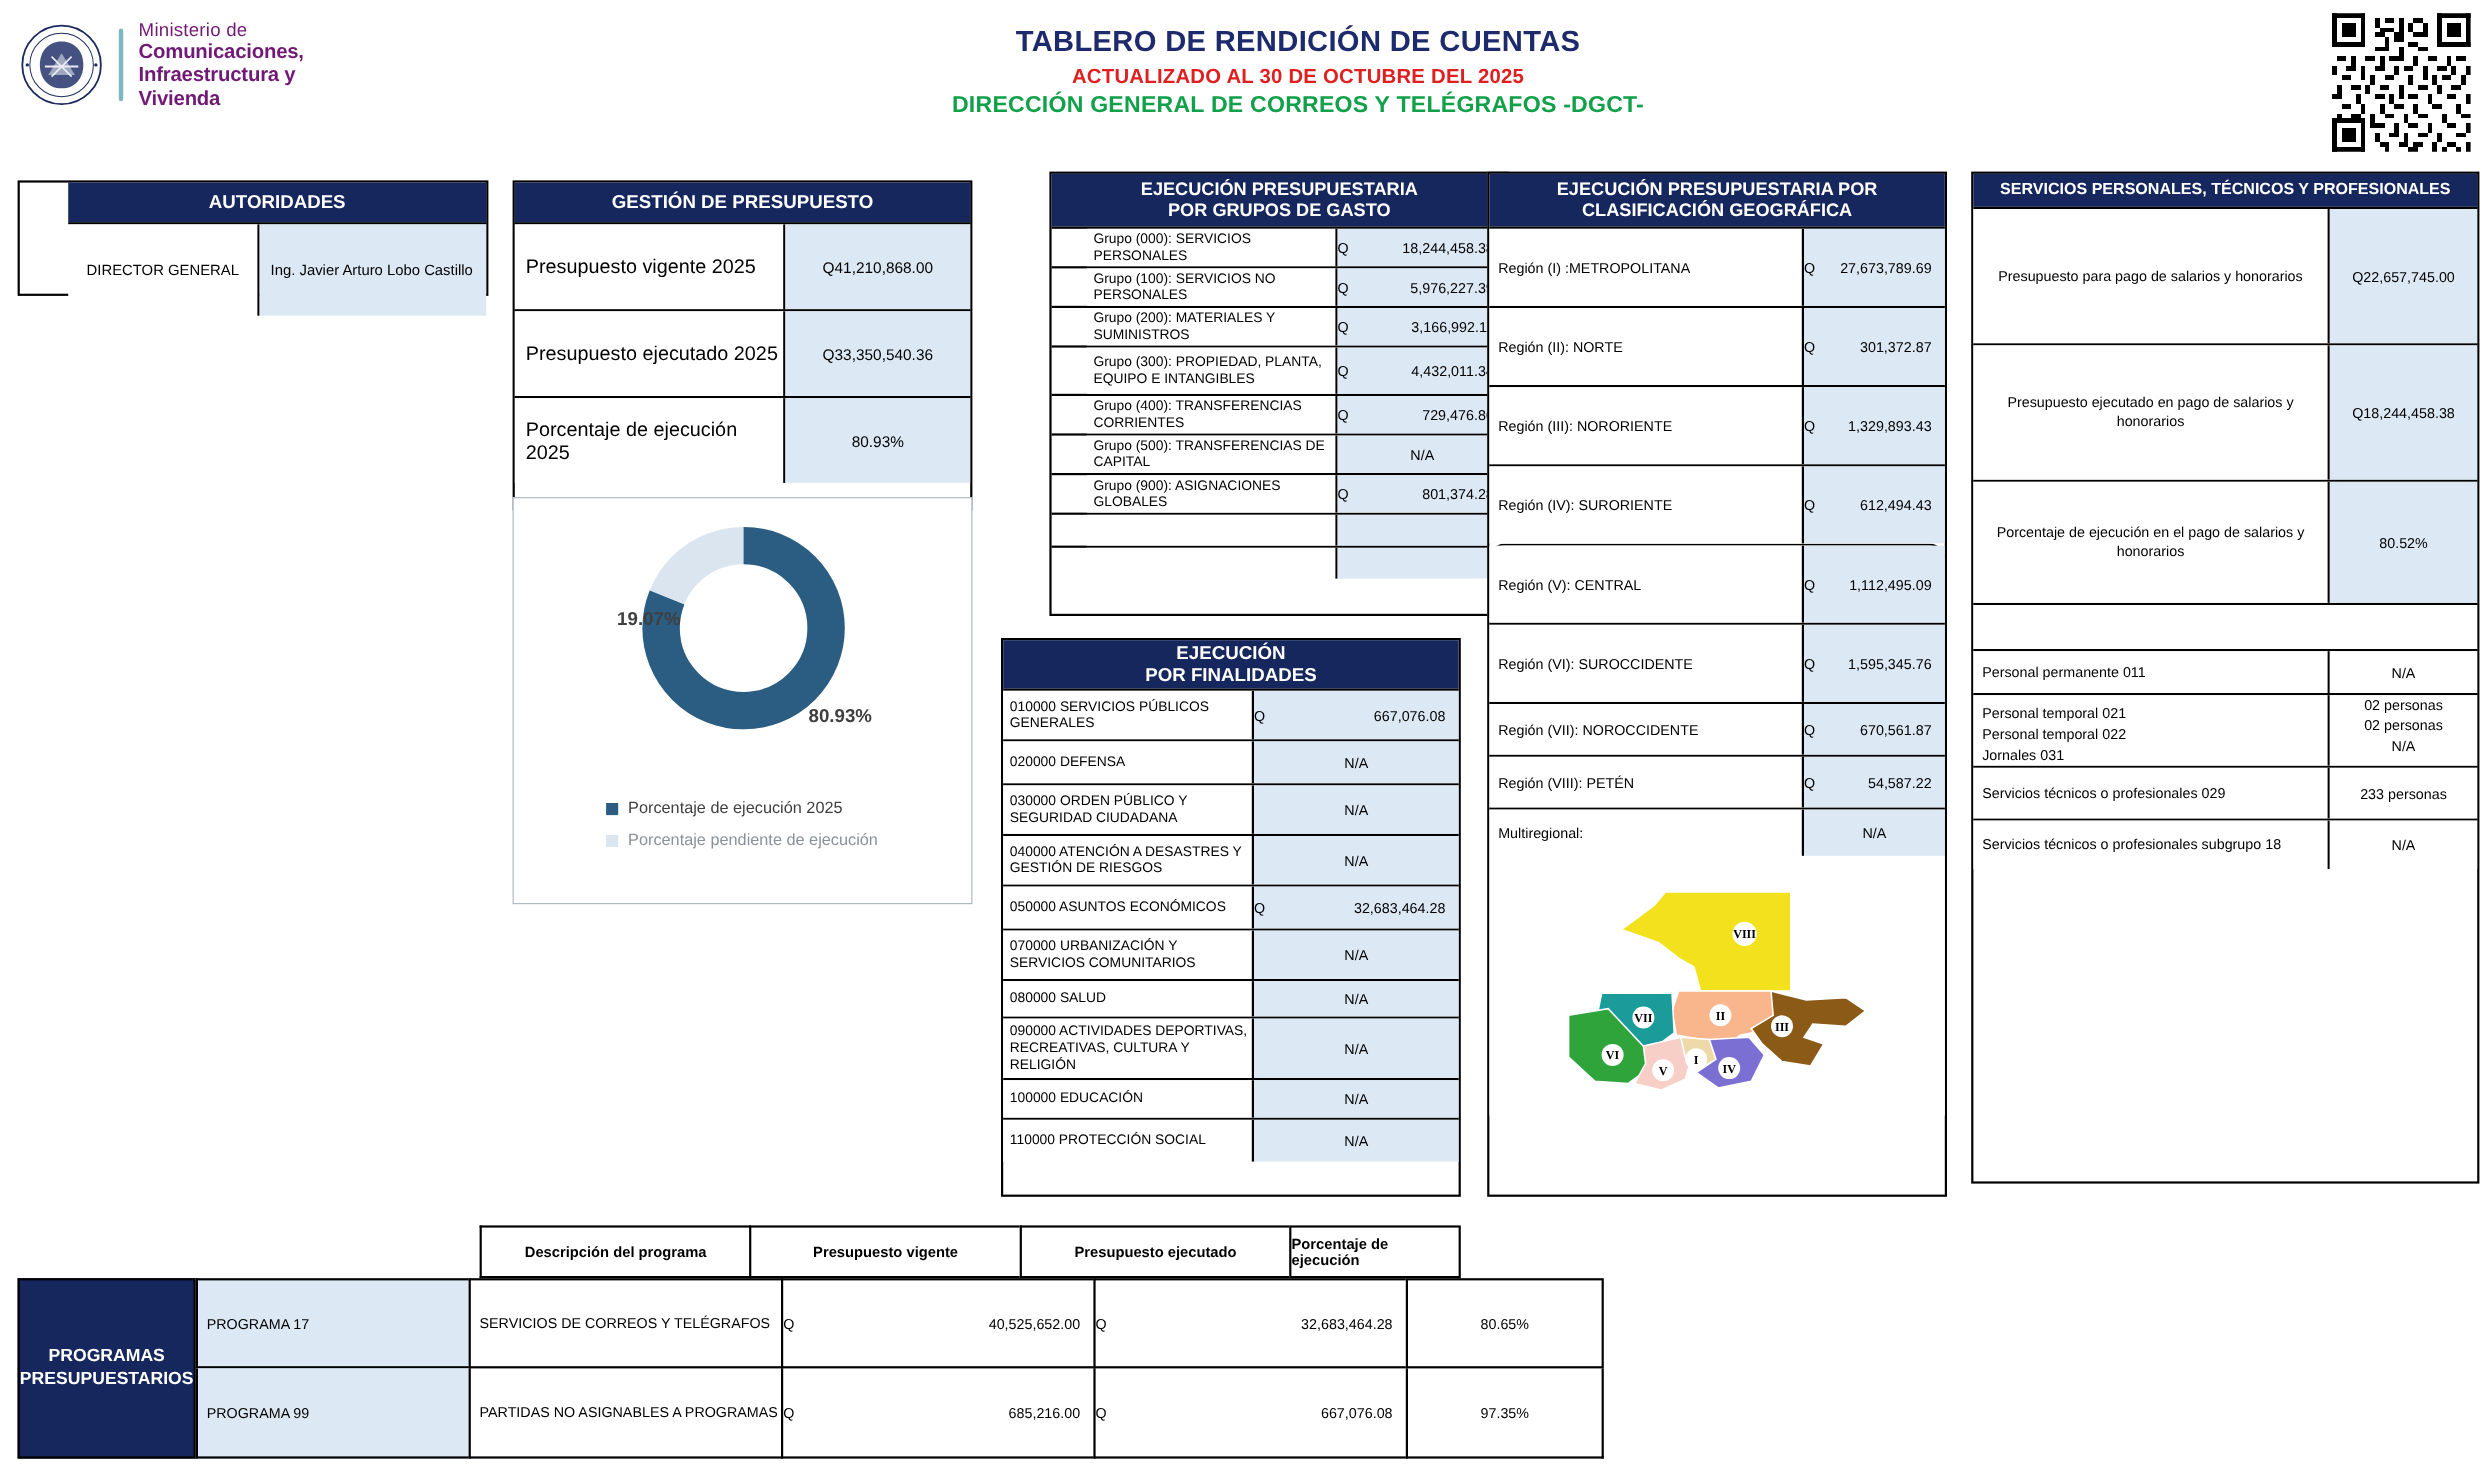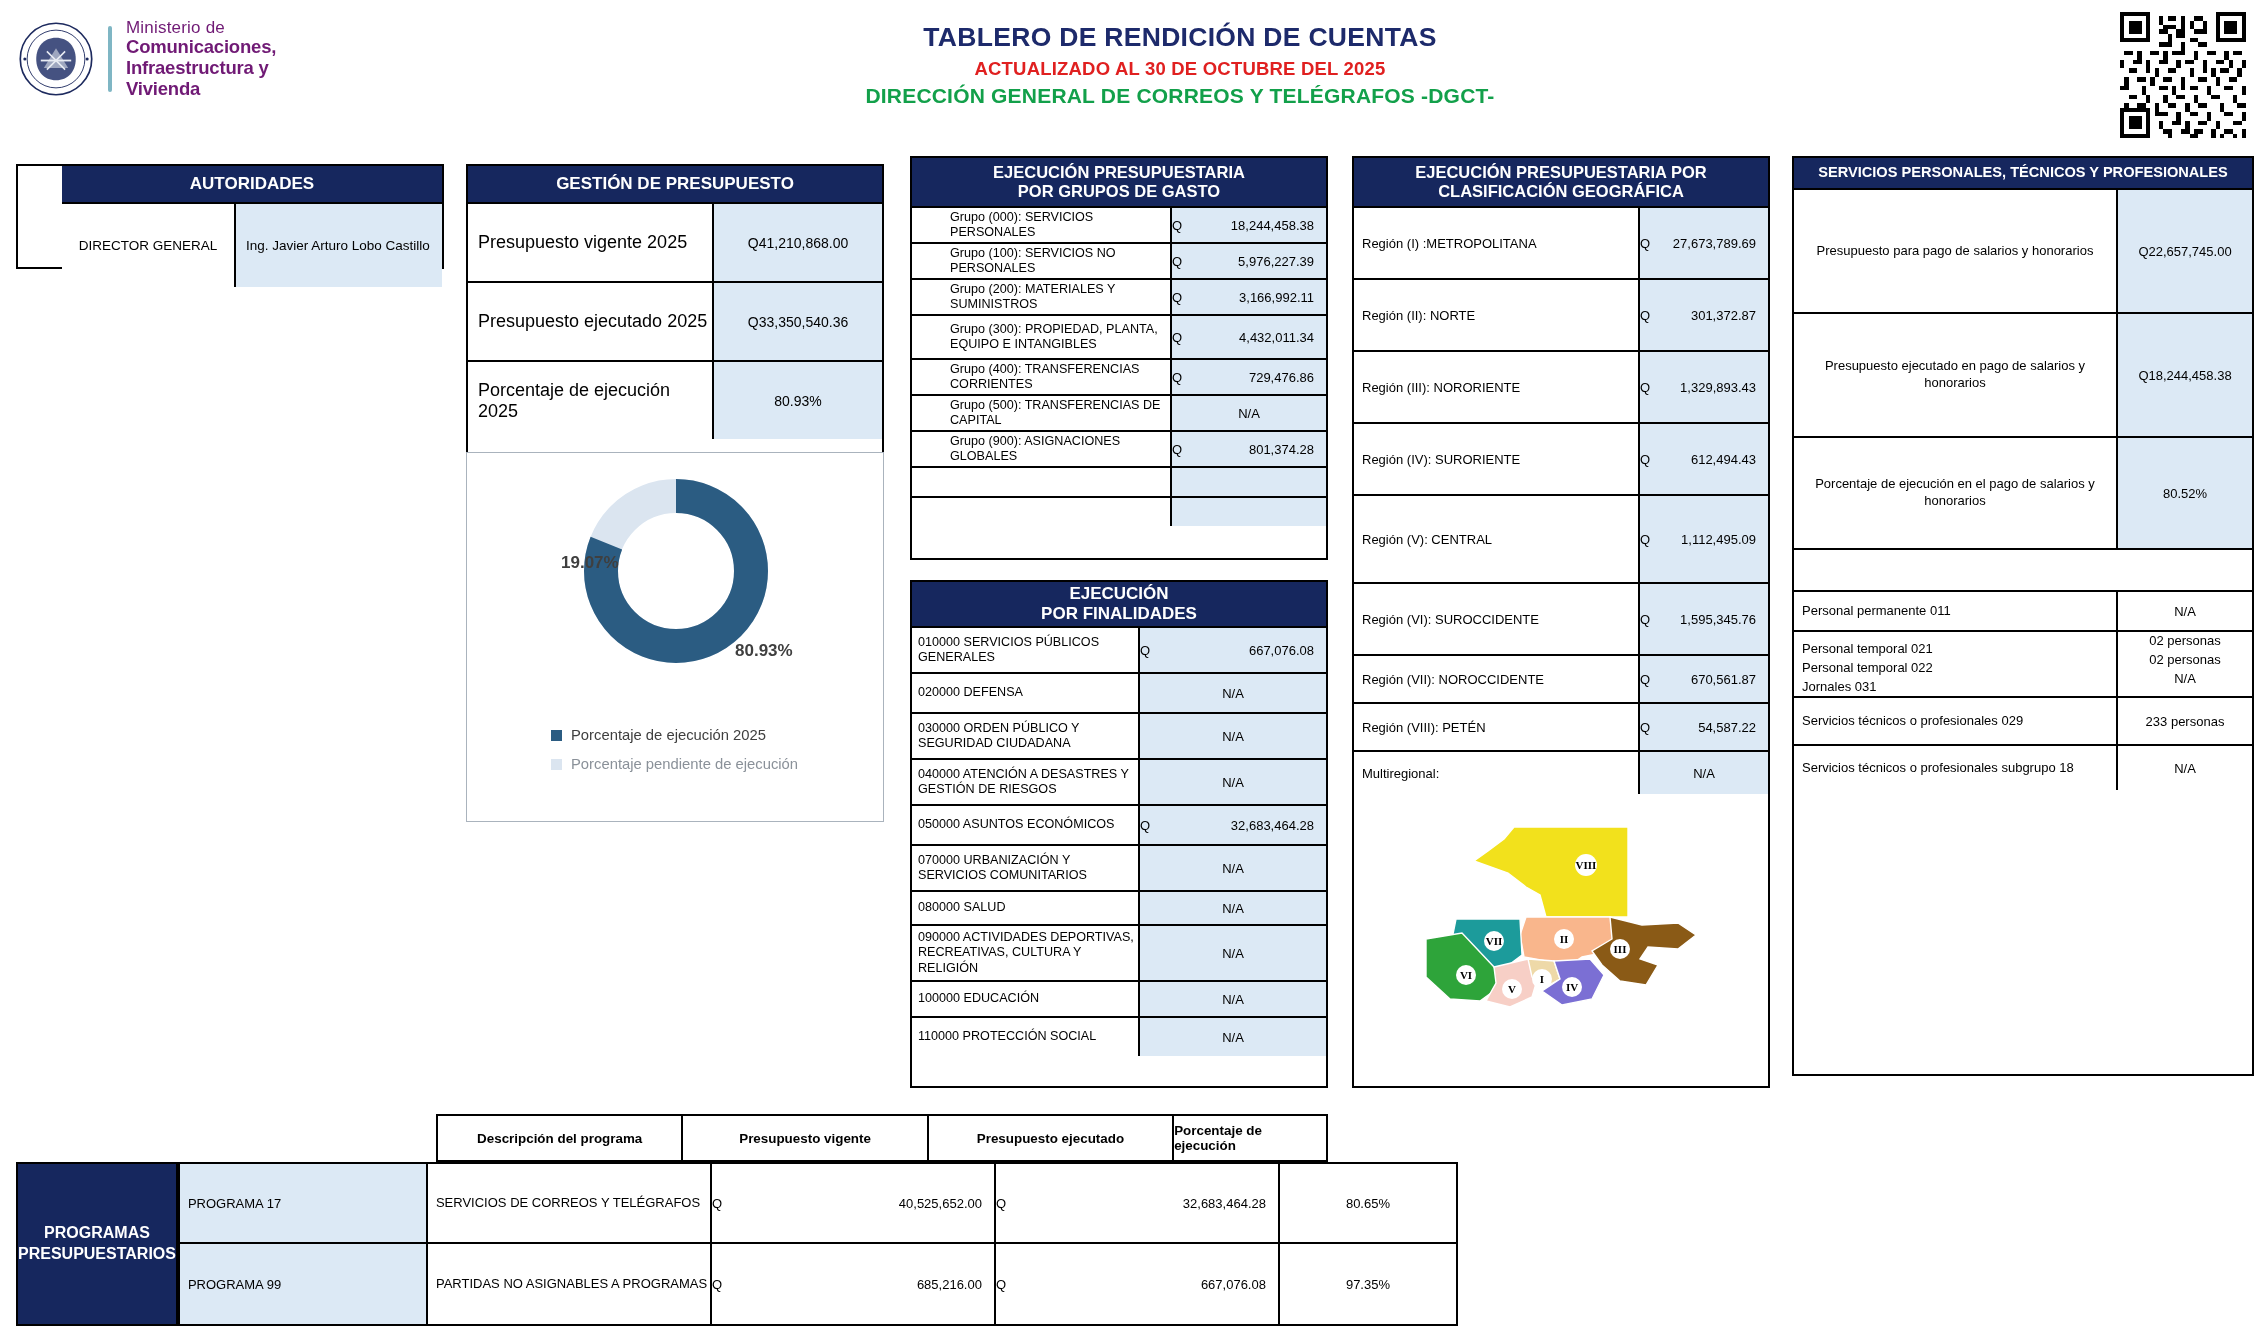--- a/index.html
+++ b/index.html
@@ -68,7 +68,7 @@
   #donut-legend .sq{width:11px;height:11px;flex:0 0 11px;}
 
   
-  #p-grupos{left:910px;top:156px;width:418px;height:404px;}
+  #p-grupos{left:954px;top:156px;width:418px;height:404px;}
   #p-grupos .phead{height:48px;font-size:16.5px;}
   #p-grupos .grow{border-top:2px solid #000;}
   #p-grupos .grow .c-lbl{width:228px;border-right:2px solid #000;padding-left:6px;font-size:12.6px;line-height:1.2;margin-left:32px;}

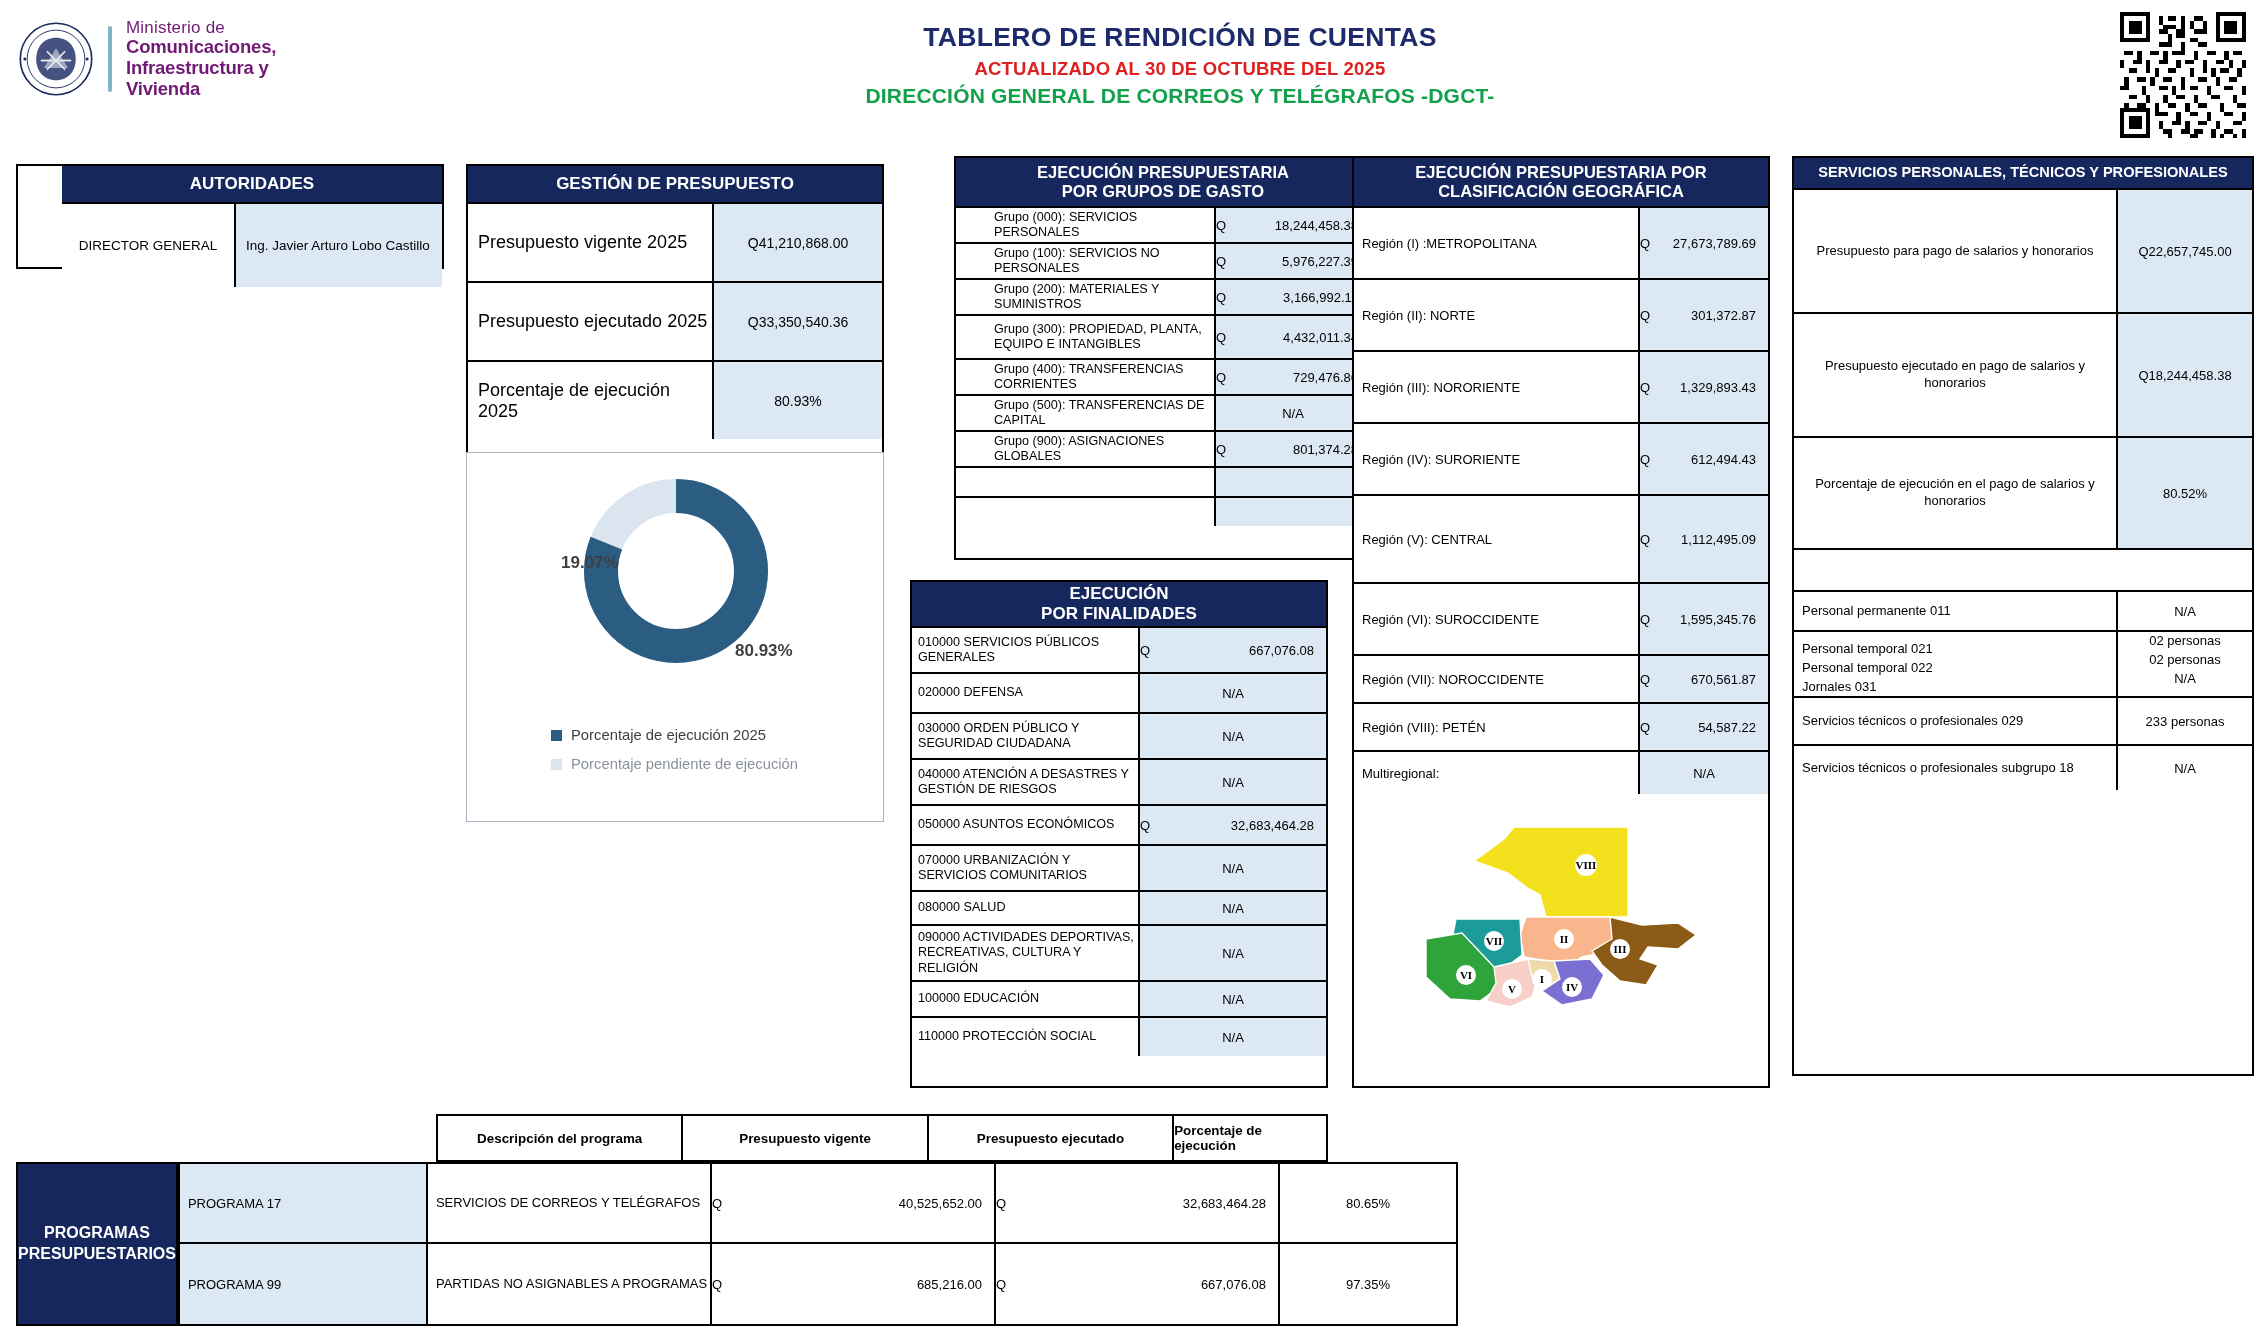--- a/index.html
+++ b/index.html
@@ -467,7 +467,7 @@
           <span class="qamt">612,494.43</span>
         </div>
       </div>
-      <div class="cellrow grow" style="height: 88px;">
+      <div class="cellrow grow" style="height: 72px; border-radius: 14px;">
         <div class="c-lbl">Región (V): CENTRAL</div>
         <div class="c-val">
           <span class="qsym">Q</span>

